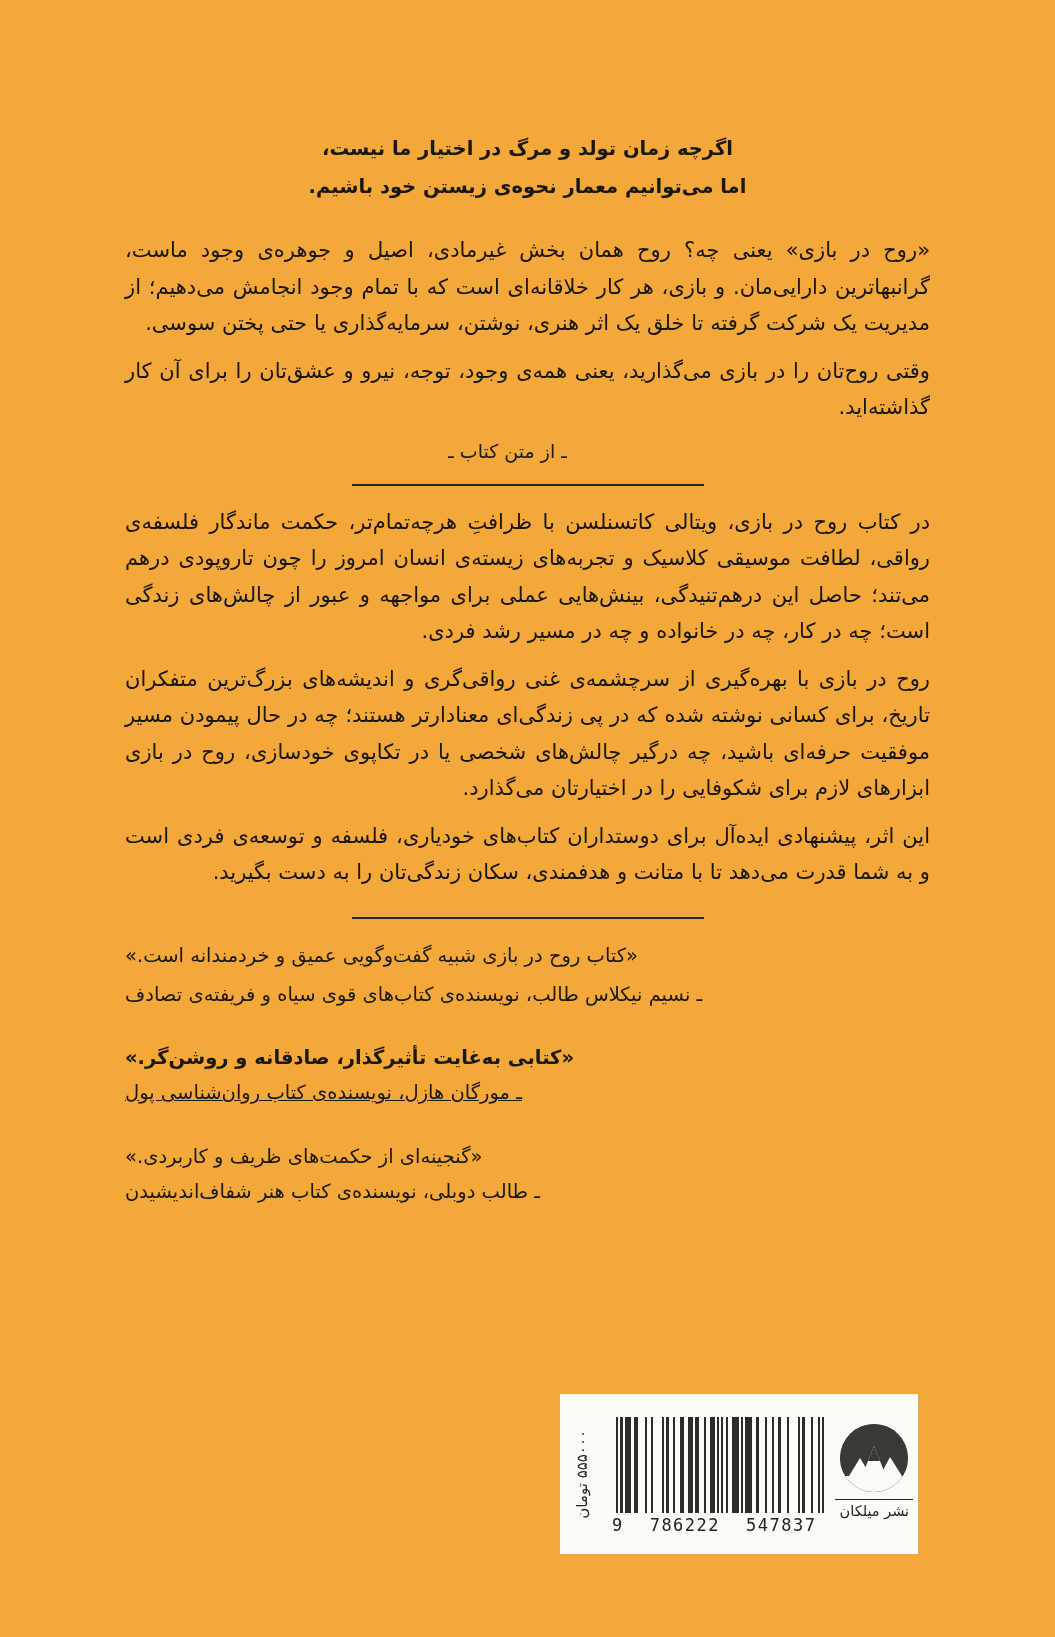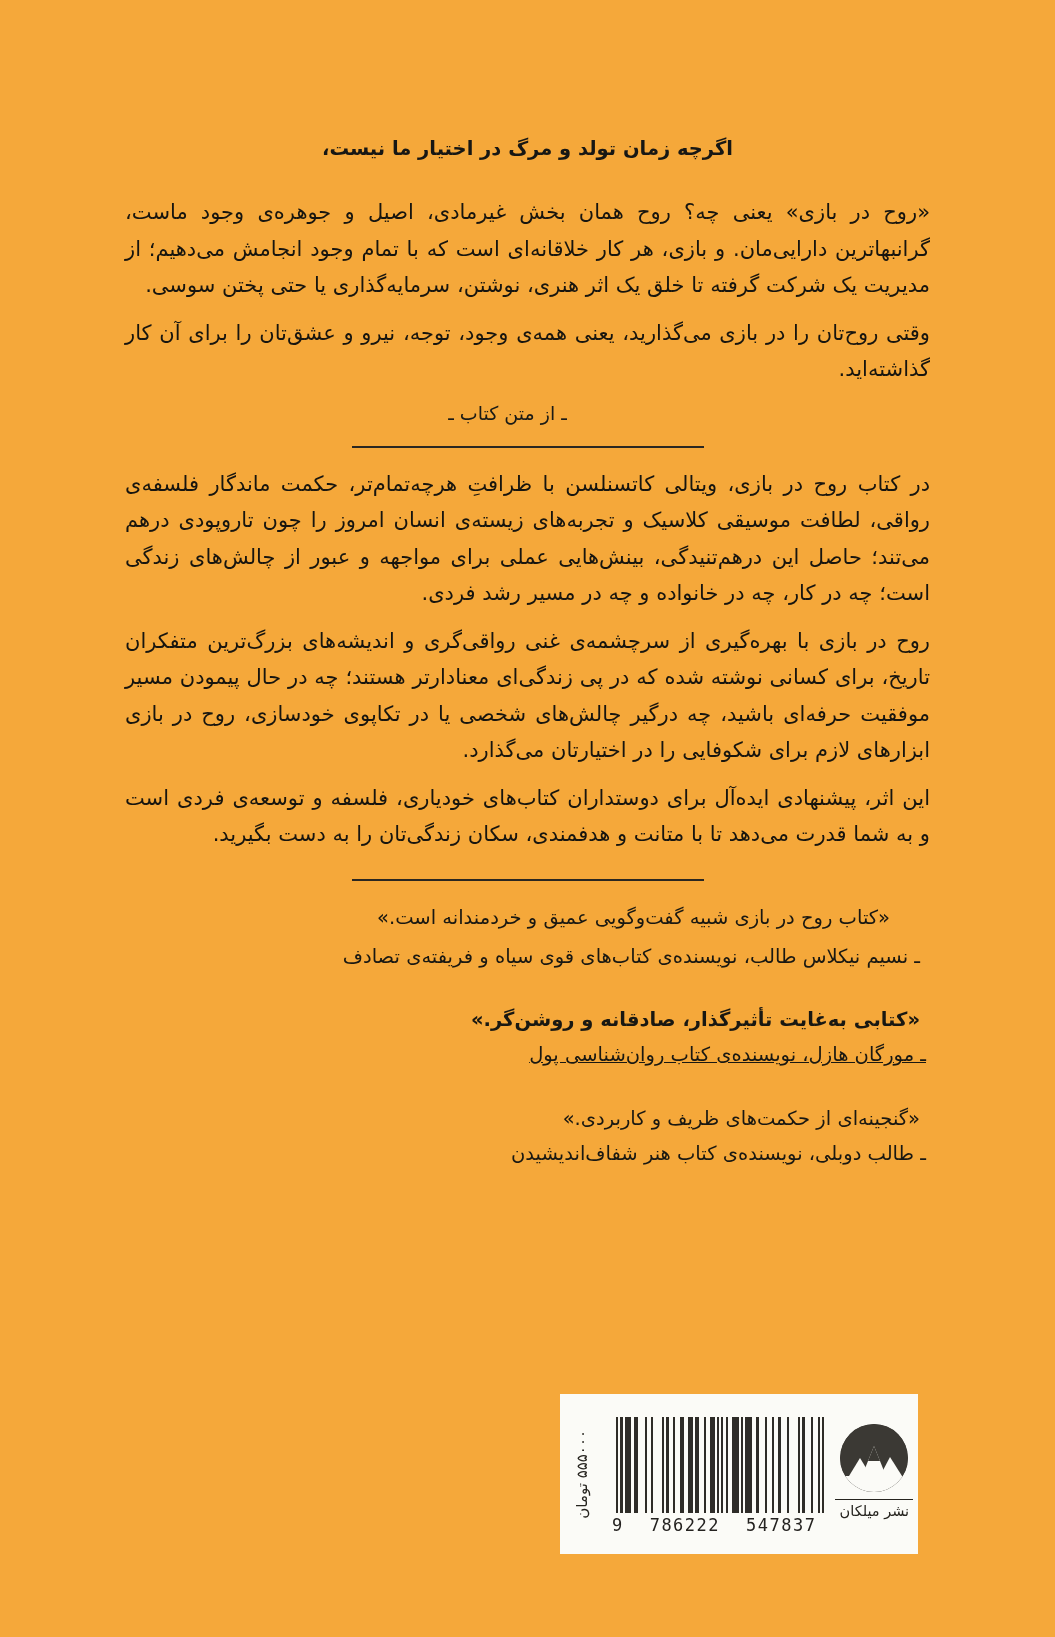--- a/index.html
+++ b/index.html
@@ -188,6 +188,7 @@
 
     <div class="epigraph">
       <span class="ln">اگرچه زمان تولد و مرگ در اختیار ما نیست،</span>
+      <span class="ln">اما می‌توانیم معمار نحوه‌ی زیستن خود باشیم.</span>
     </div>
 
     <p class="para">«روح در بازی» یعنی چه؟ روح همان بخش غیرمادی، اصیل و جوهره‌ی وجود ماست، گرانبهاترین دارایی‌مان. و بازی، هر کار خلاقانه‌ای است که با تمام وجود انجامش می‌دهیم؛ از مدیریت یک شرکت گرفته تا خلق یک اثر هنری، نوشتن، سرمایه‌گذاری یا حتی پختن سوسی.</p>

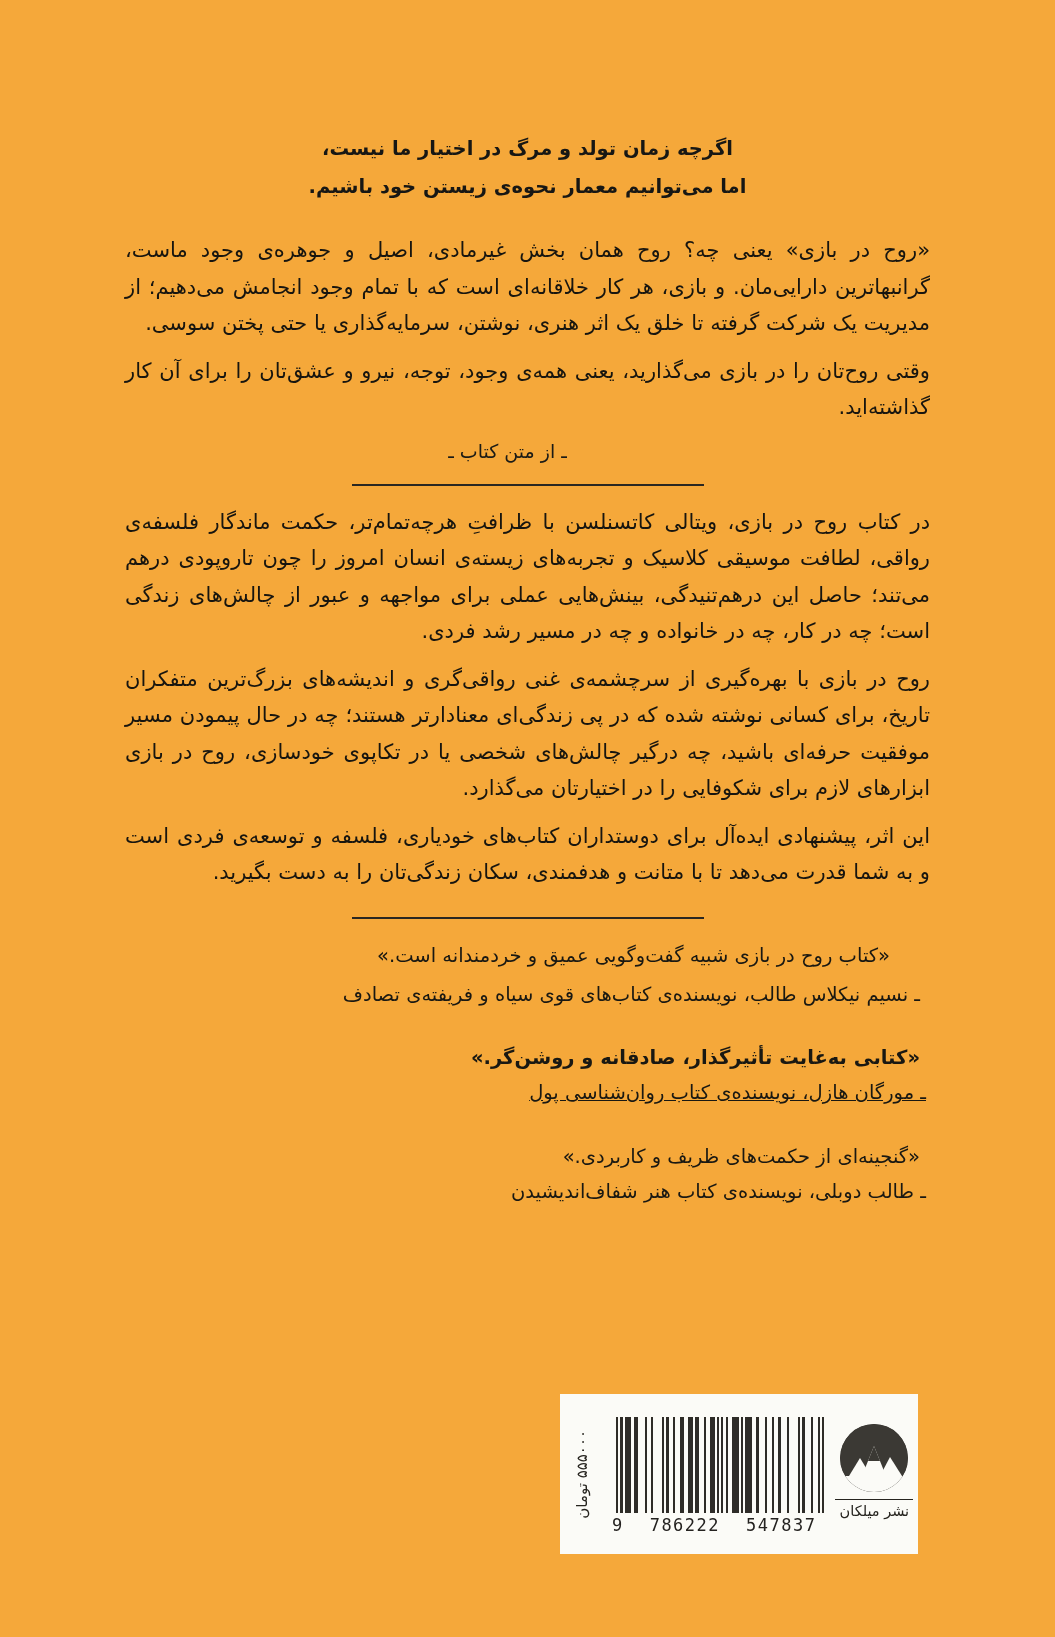--- a/index.html
+++ b/index.html
@@ -67,7 +67,7 @@
     margin-top:4px;
   }
   .blurb{
-    text-align:right;
+    text-align:left;
     margin:0 0 30px 0;
   }
   .blurb .q{

